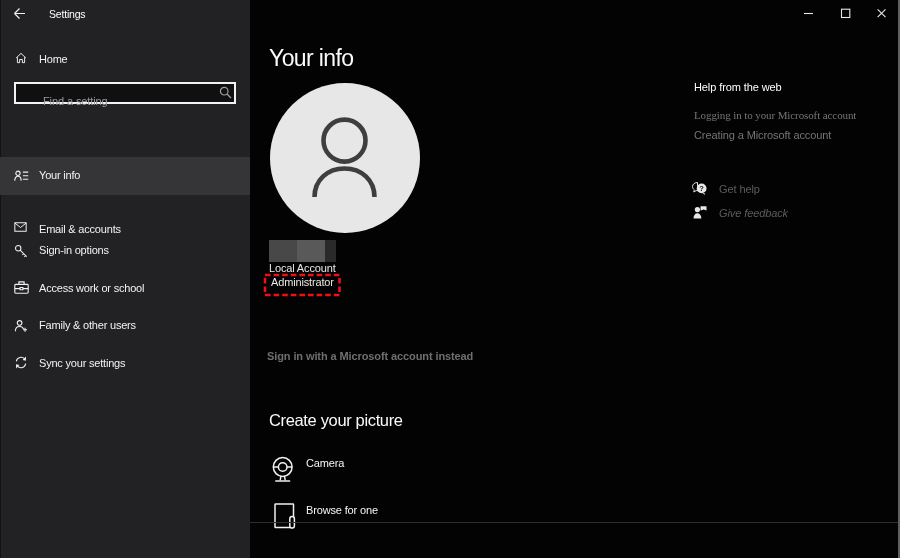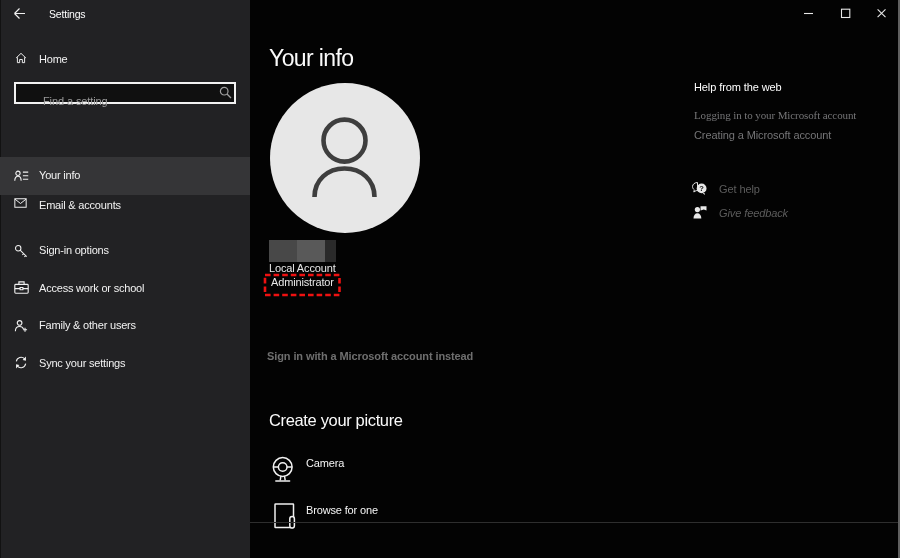--- a/index.html
+++ b/index.html
@@ -83,7 +83,7 @@
     </svg>
     <div class="lbl">Your info</div>
   </div>
-  <div class="navrow" style="top:186px;text-align:center;">
+  <div class="navrow" style="top:210px;text-align:center;">
     <svg width="13" height="10" viewBox="0 0 15 12" fill="none" stroke="#f0f0f0" stroke-width="1.2">
       <rect x="0.7" y="0.9" width="13.6" height="10.2"></rect>
       <path d="M0.9 1.4 L7.5 6.6 L14.1 1.4"></path>

